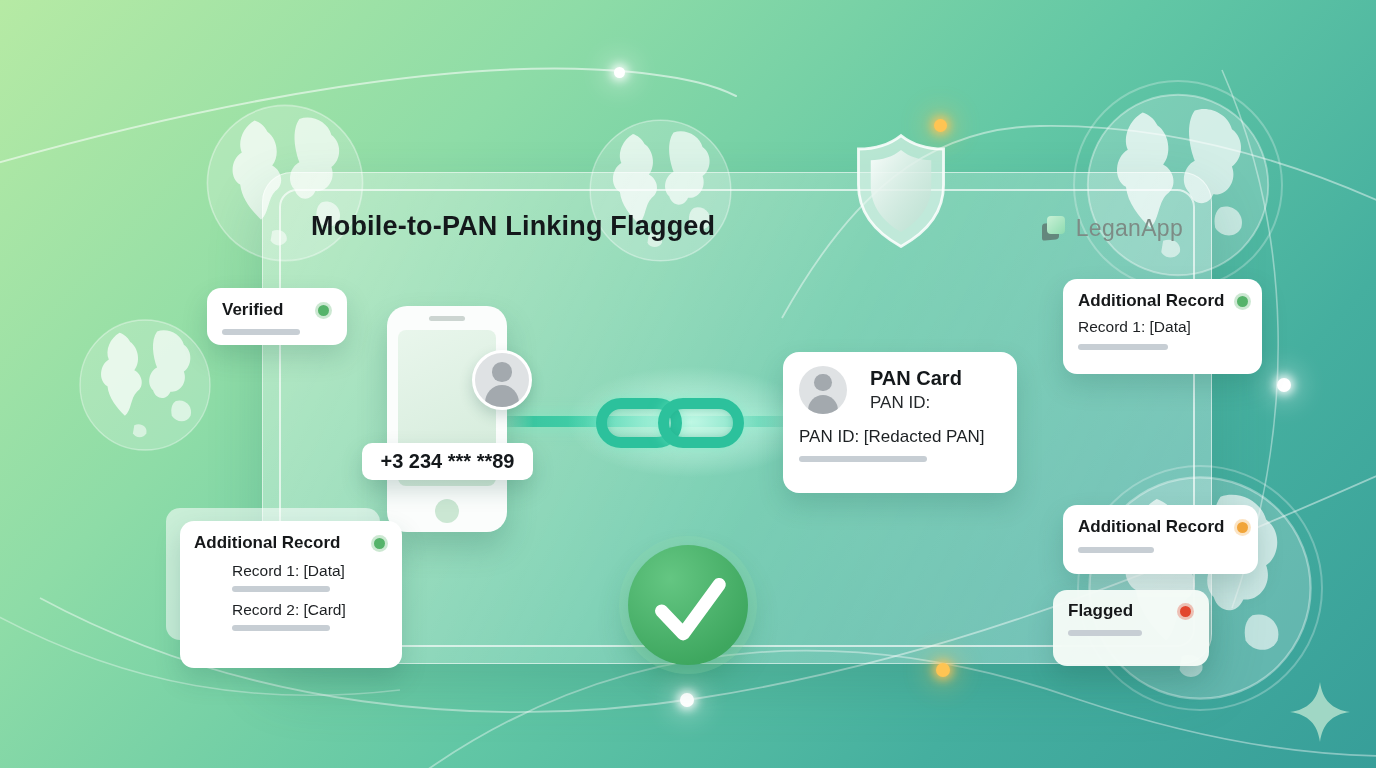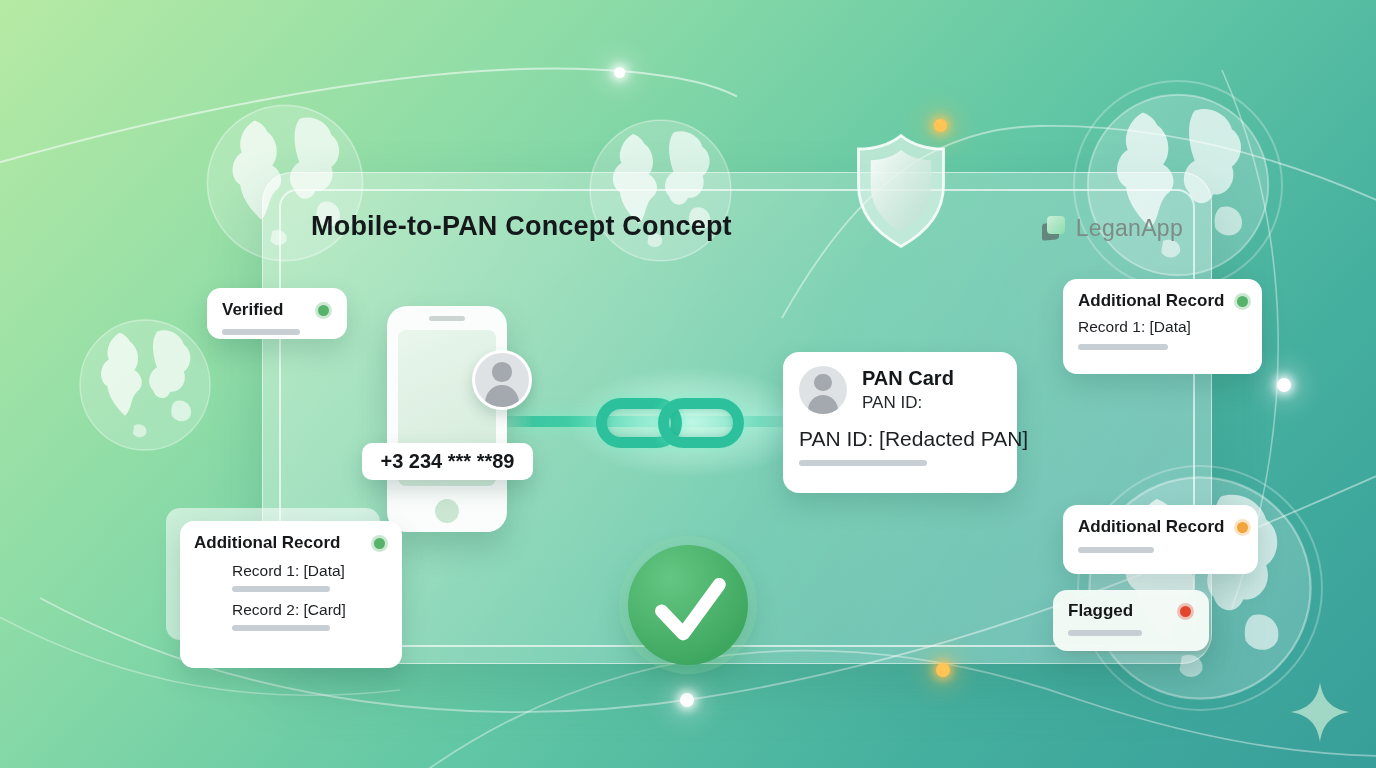--- a/index.html
+++ b/index.html
@@ -152,7 +152,7 @@
   <div class="particle white" style="left:680px;top:693px;width:14px;height:14px;"></div>
 
   <div class="panel">
-    <div class="panel-title">Mobile-to-PAN Concept Concept</div>
+    <div class="panel-title">Mobile-to-PAN Linking Flagged</div>
     <div class="brand">
       <span class="brand-icon"></span>
       <span class="brand-name">LeganApp</span>

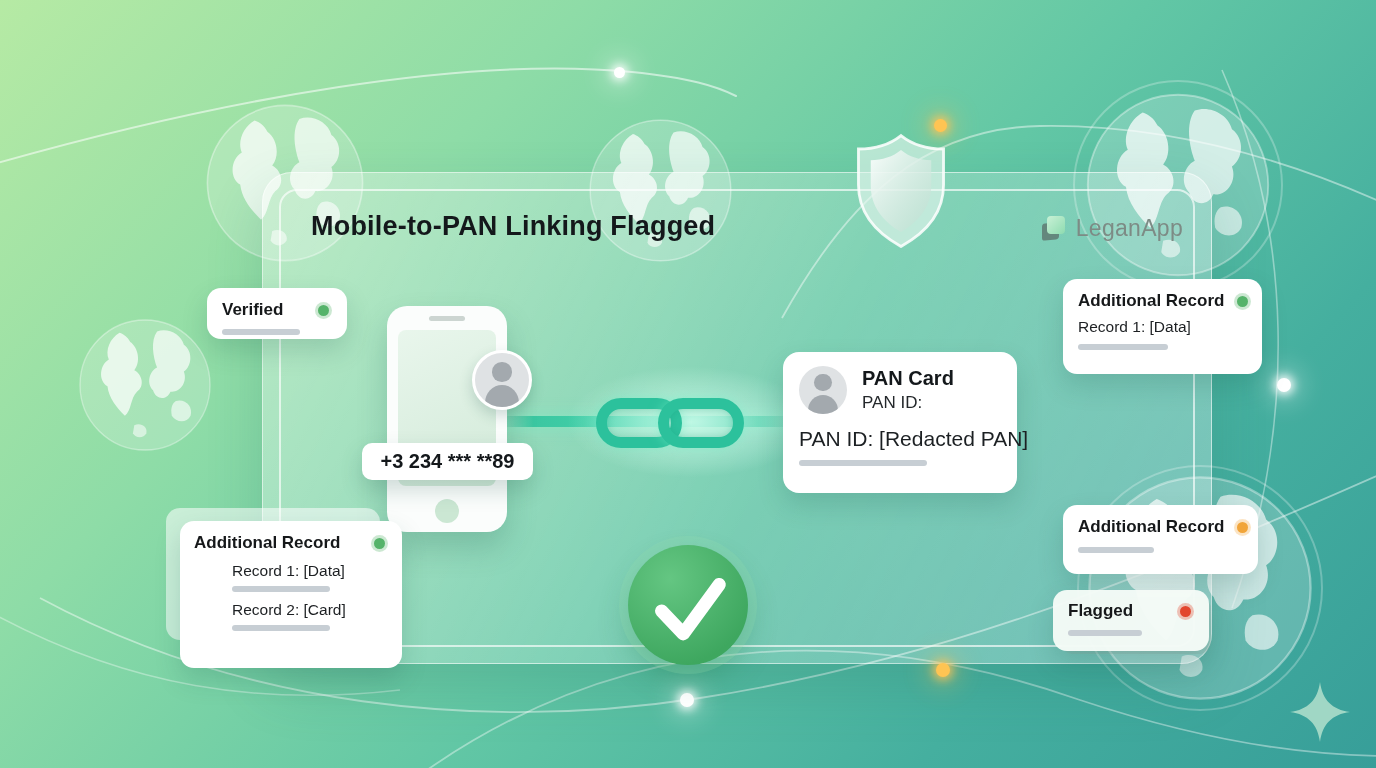--- a/index.html
+++ b/index.html
@@ -42,7 +42,7 @@
   .bar{height:6px;border-radius:3px;background:#c7ced4;}
   .dot-ring{width:17px;height:17px;border-radius:50%;display:flex;align-items:center;justify-content:center;flex:0 0 auto;}
   .dot{width:11px;height:11px;border-radius:50%;}
-  .verified-card{left:207px;top:288px;width:140px;height:51px;padding:12px 15px;}
+  .verified-card{left:207px;top:288px;width:140px;height:57px;padding:12px 15px;}
   .verified-card .bar{margin-top:9px;width:78px;}
   .ar-top-right{left:1063px;top:279px;width:199px;height:95px;padding:12px 15px;}
   .ar-top-right .record-line{margin-top:7px;}

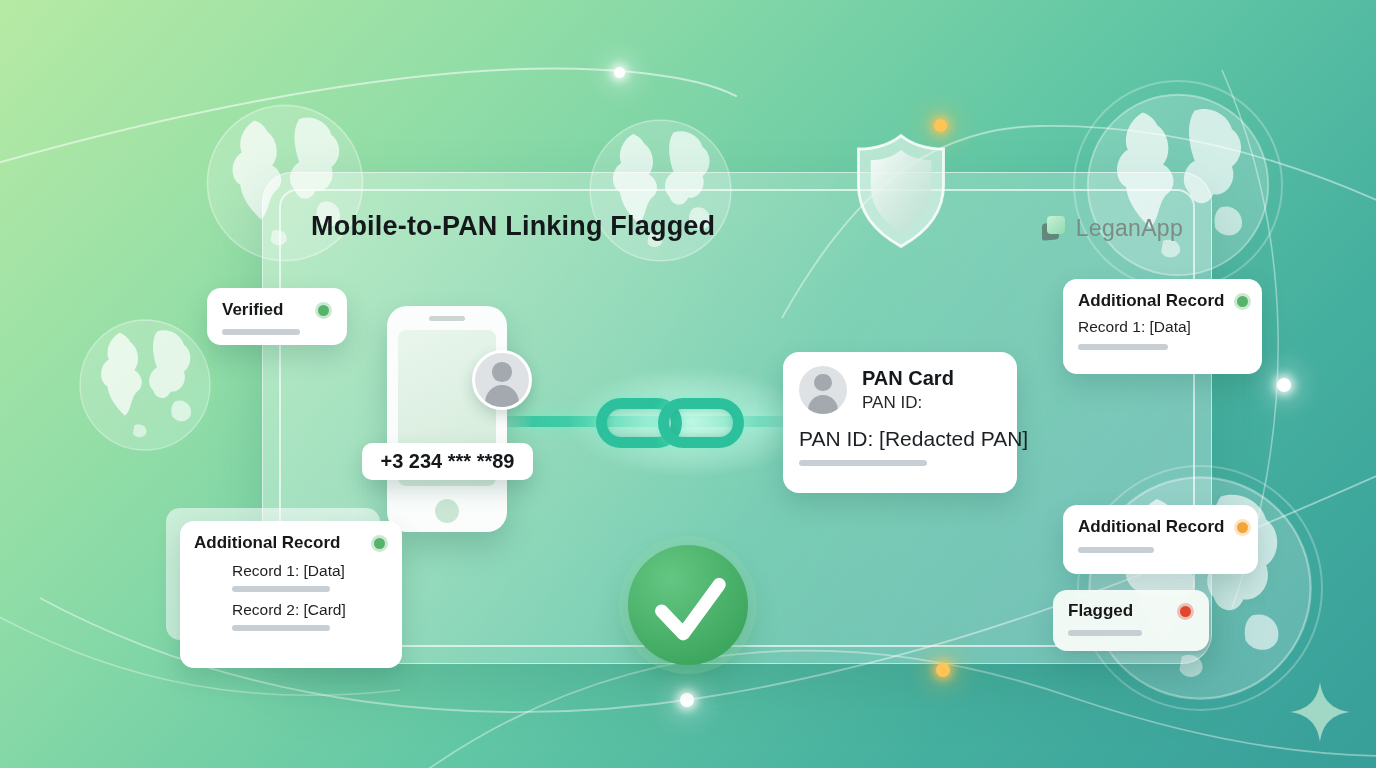--- a/index.html
+++ b/index.html
@@ -59,7 +59,7 @@
   .flagged-card .bar{margin-top:9px;width:74px;}
   
   .pan-card{left:783px;top:352px;width:234px;height:141px;padding:14px 16px;border-radius:16px;}
-  .pan-head{display:flex;align-items:center;gap:15px;}
+  .pan-head{display:flex;align-items:center;gap:23px;}
   .pan-title{font-size:20px;font-weight:700;color:#14181b;}
   .pan-sub{font-size:17px;color:#24282b;margin-top:3px;}
   .pan-detail{font-size:21px;color:#1c2023;margin-top:13px;white-space:nowrap;}

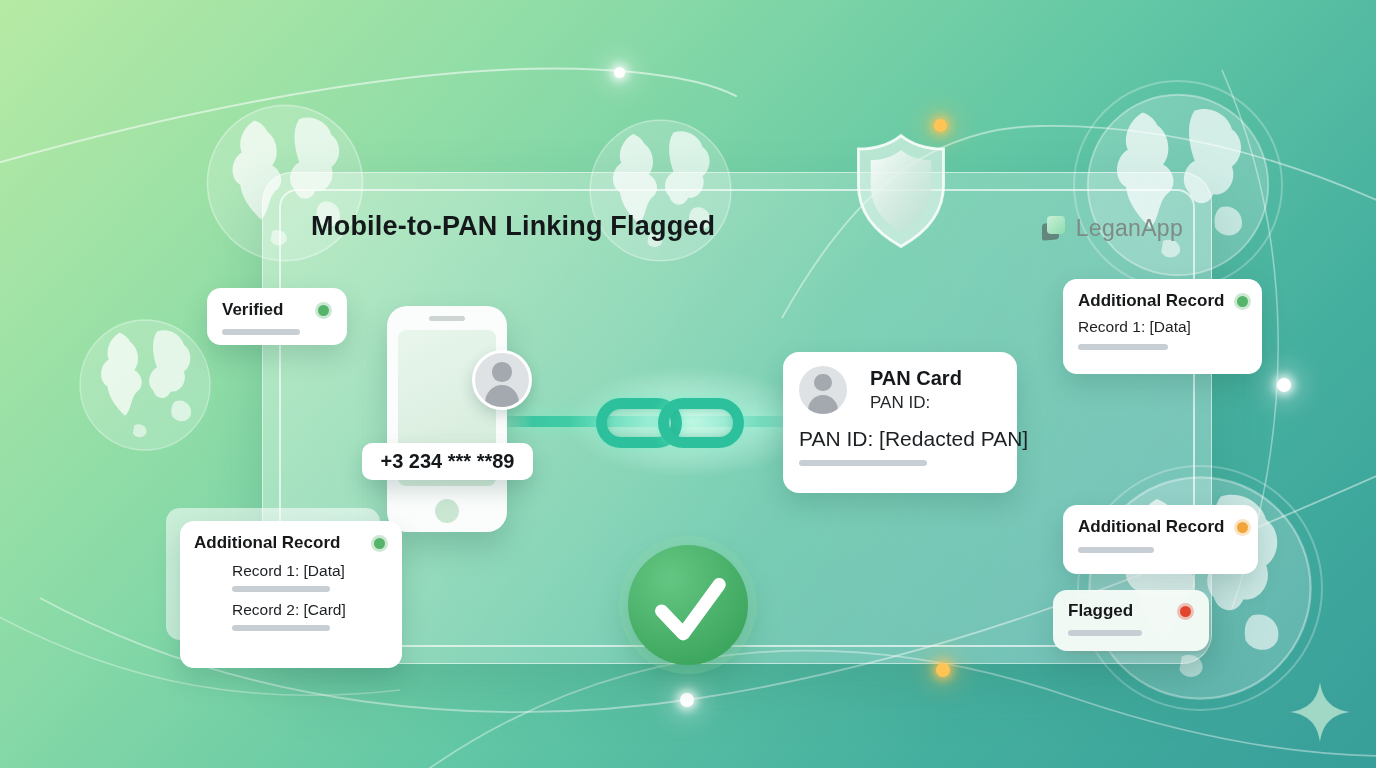--- a/index.html
+++ b/index.html
@@ -62,7 +62,7 @@
   .pan-head{display:flex;align-items:center;gap:23px;}
   .pan-title{font-size:20px;font-weight:700;color:#14181b;}
   .pan-sub{font-size:17px;color:#24282b;margin-top:3px;}
-  .pan-detail{font-size:21px;color:#1c2023;margin-top:13px;white-space:nowrap;}
+  .pan-detail{font-size:17px;color:#1c2023;margin-top:13px;white-space:nowrap;}
   .pan-card .bar{margin-top:9px;width:128px;}
   
   .avatar{position:relative;border-radius:50%;overflow:hidden;background:#dfe2e4;flex:0 0 auto;}

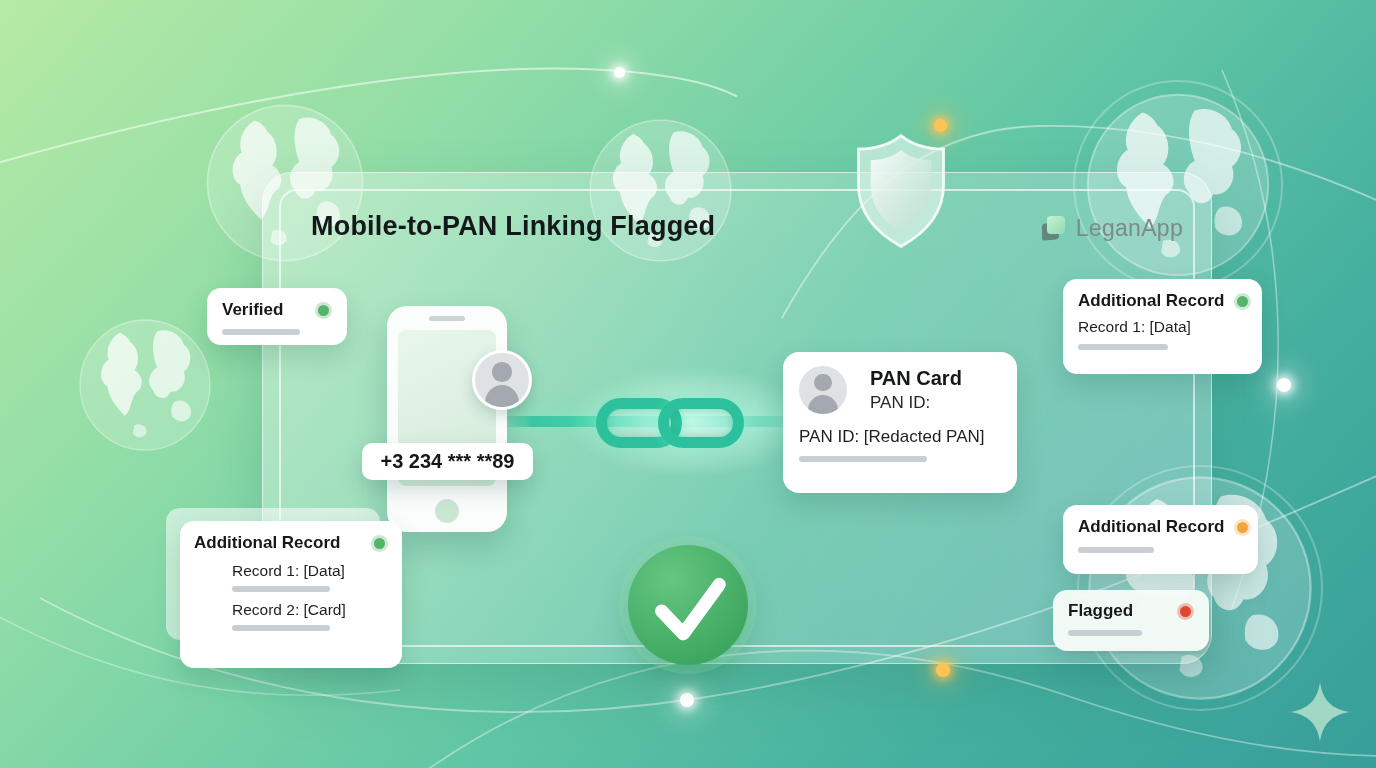--- a/index.html
+++ b/index.html
@@ -55,7 +55,7 @@
   .ar-orange{left:1063px;top:505px;width:195px;height:69px;padding:12px 15px;}
   .ar-orange .bar{margin-top:10px;width:76px;}
   .flag-shadow{position:absolute;left:1061px;top:597px;width:150px;height:57px;border-radius:12px;background:rgba(140,170,160,.30);z-index:5;}
-  .flagged-card{left:1053px;top:590px;width:156px;height:61px;padding:11px 15px;background:rgba(245,251,247,.96);}
+  .flagged-card{left:1053px;top:590px;width:156px;height:76px;padding:11px 15px;background:rgba(245,251,247,.96);}
   .flagged-card .bar{margin-top:9px;width:74px;}
   
   .pan-card{left:783px;top:352px;width:234px;height:141px;padding:14px 16px;border-radius:16px;}

